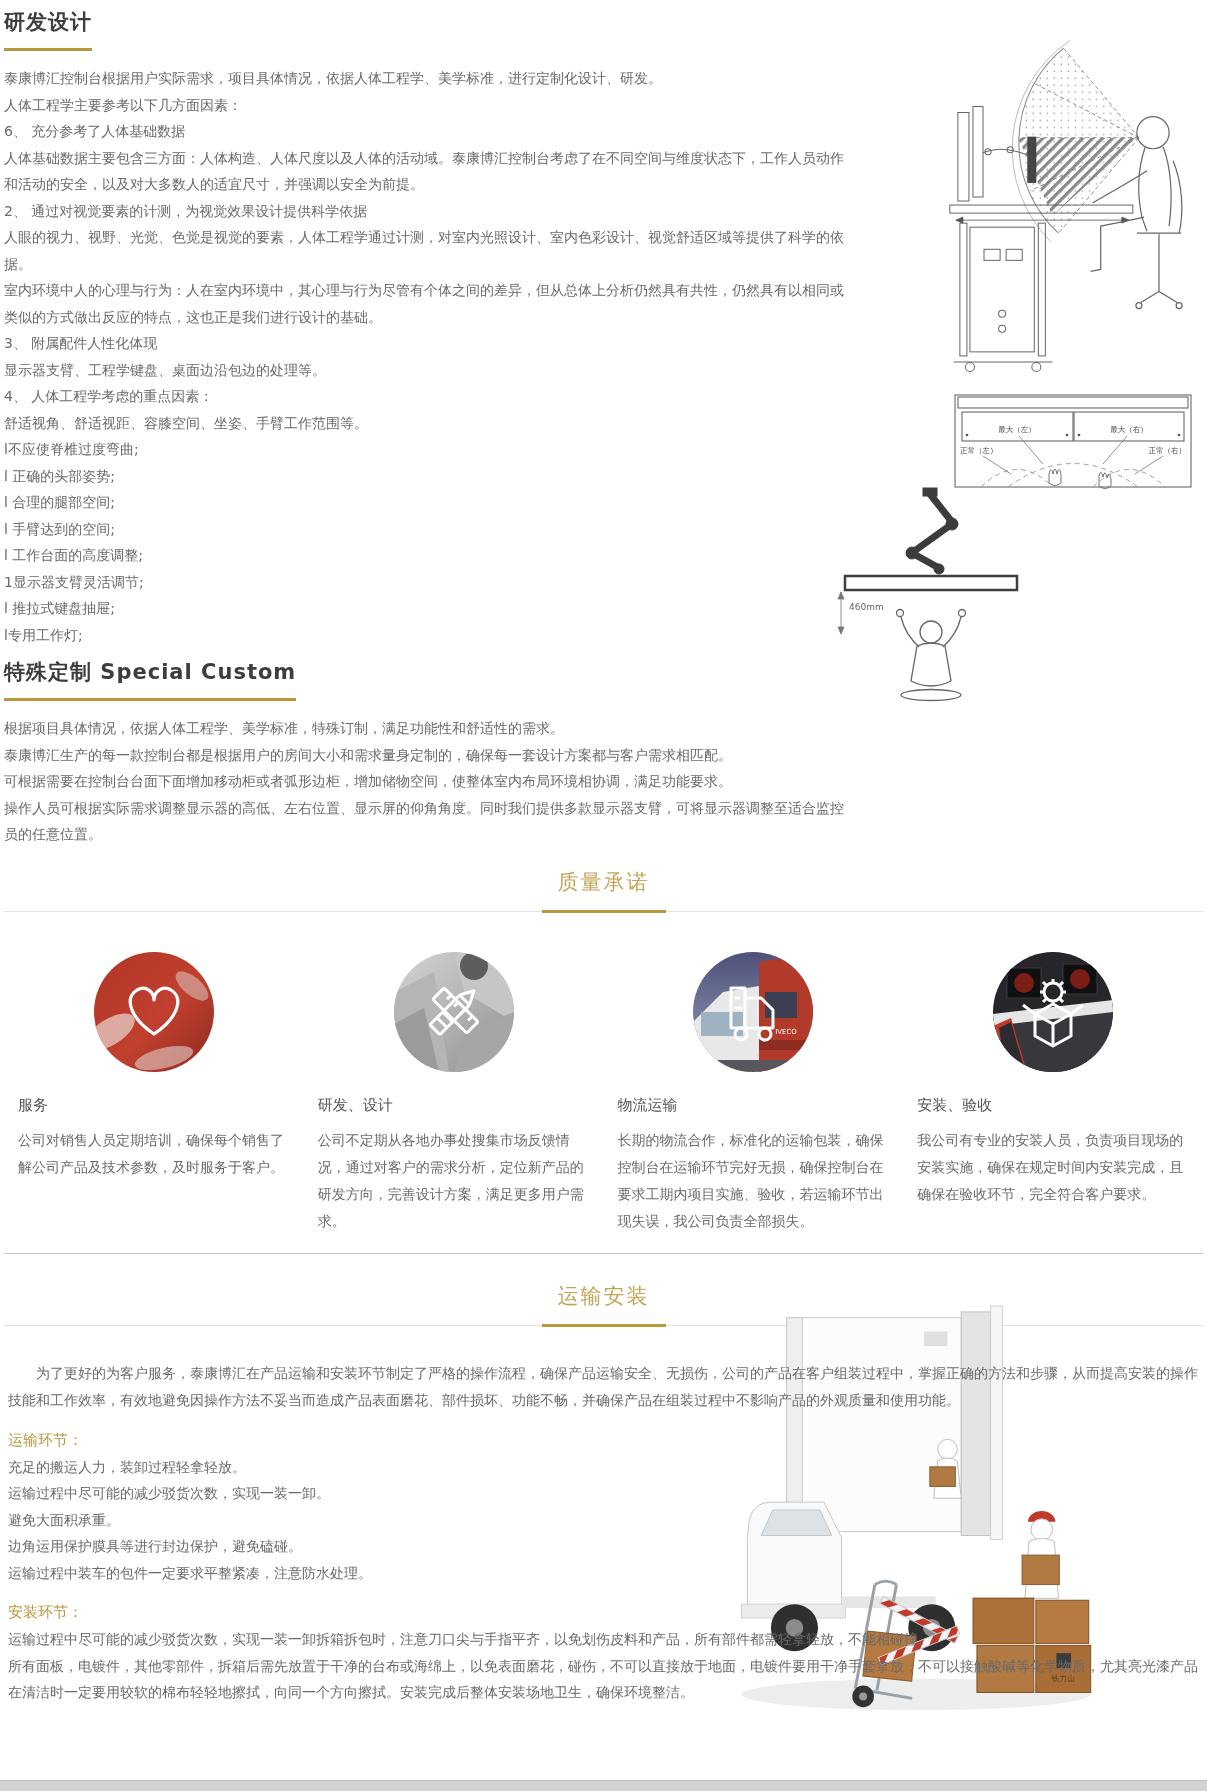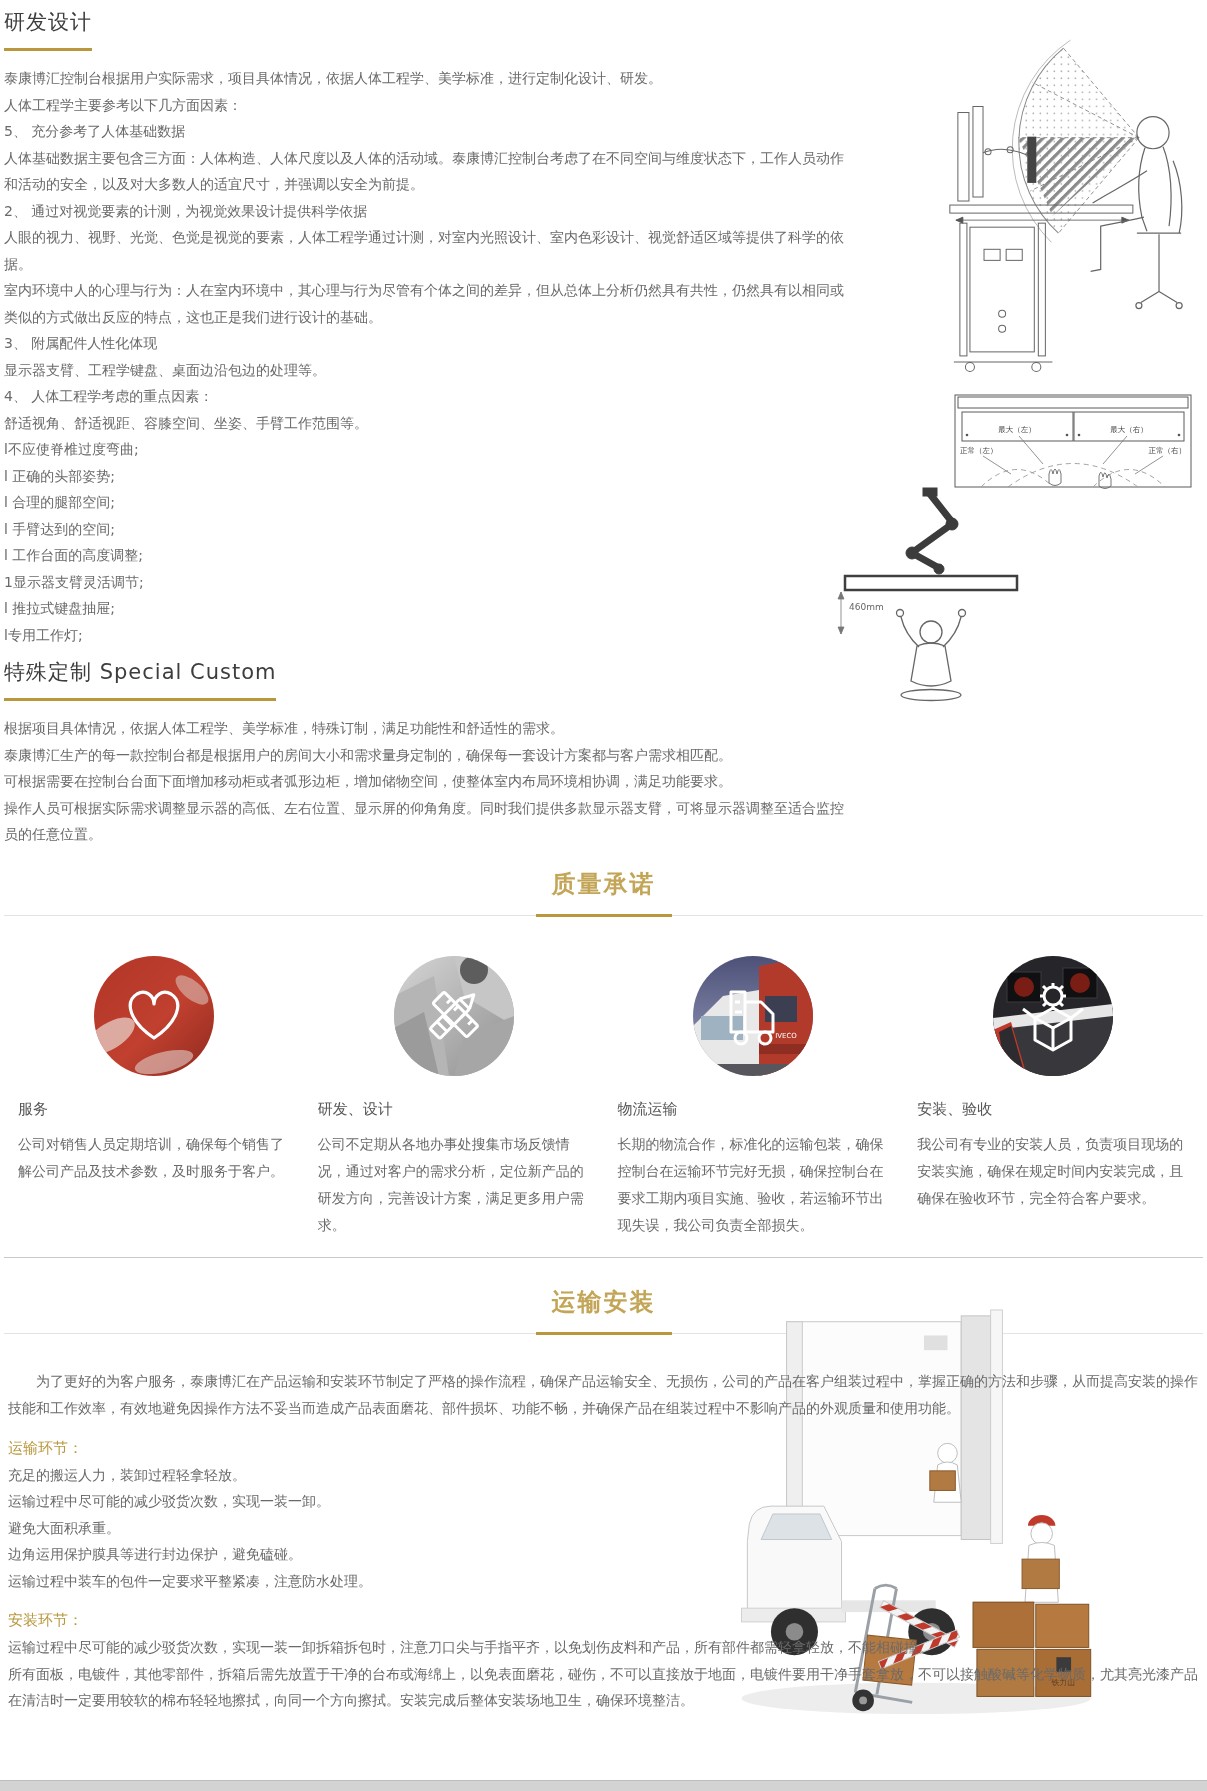--- a/index.html
+++ b/index.html
@@ -7,7 +7,7 @@
 body{font-family:"DejaVu Sans","Liberation Sans",sans-serif;}
 .page{position:relative;width:1207px;height:1791px;margin:0 auto;background:#fff;overflow:hidden;color:var(--body,#6a6a6a)}
 .inner{position:relative;padding:8px 4px 0 4px}
-h2.sec{display:inline-block;font-size:21px;font-weight:400;color:var(--heading,#3d3d3d);padding-bottom:12px;border-bottom:3px solid var(--gold,#b8973d);letter-spacing:1px}
+h2.sec{display:inline-block;font-size:21px;font-weight:700;color:var(--heading,#3d3d3d);padding-bottom:12px;border-bottom:3px solid var(--gold,#b8973d);letter-spacing:1px}
 .lines{margin-top:14px}
 p.line{font-size:14px;line-height:26.5px;color:var(--body,#6a6a6a)}
 .rd-text{position:relative;z-index:1;width:845px}

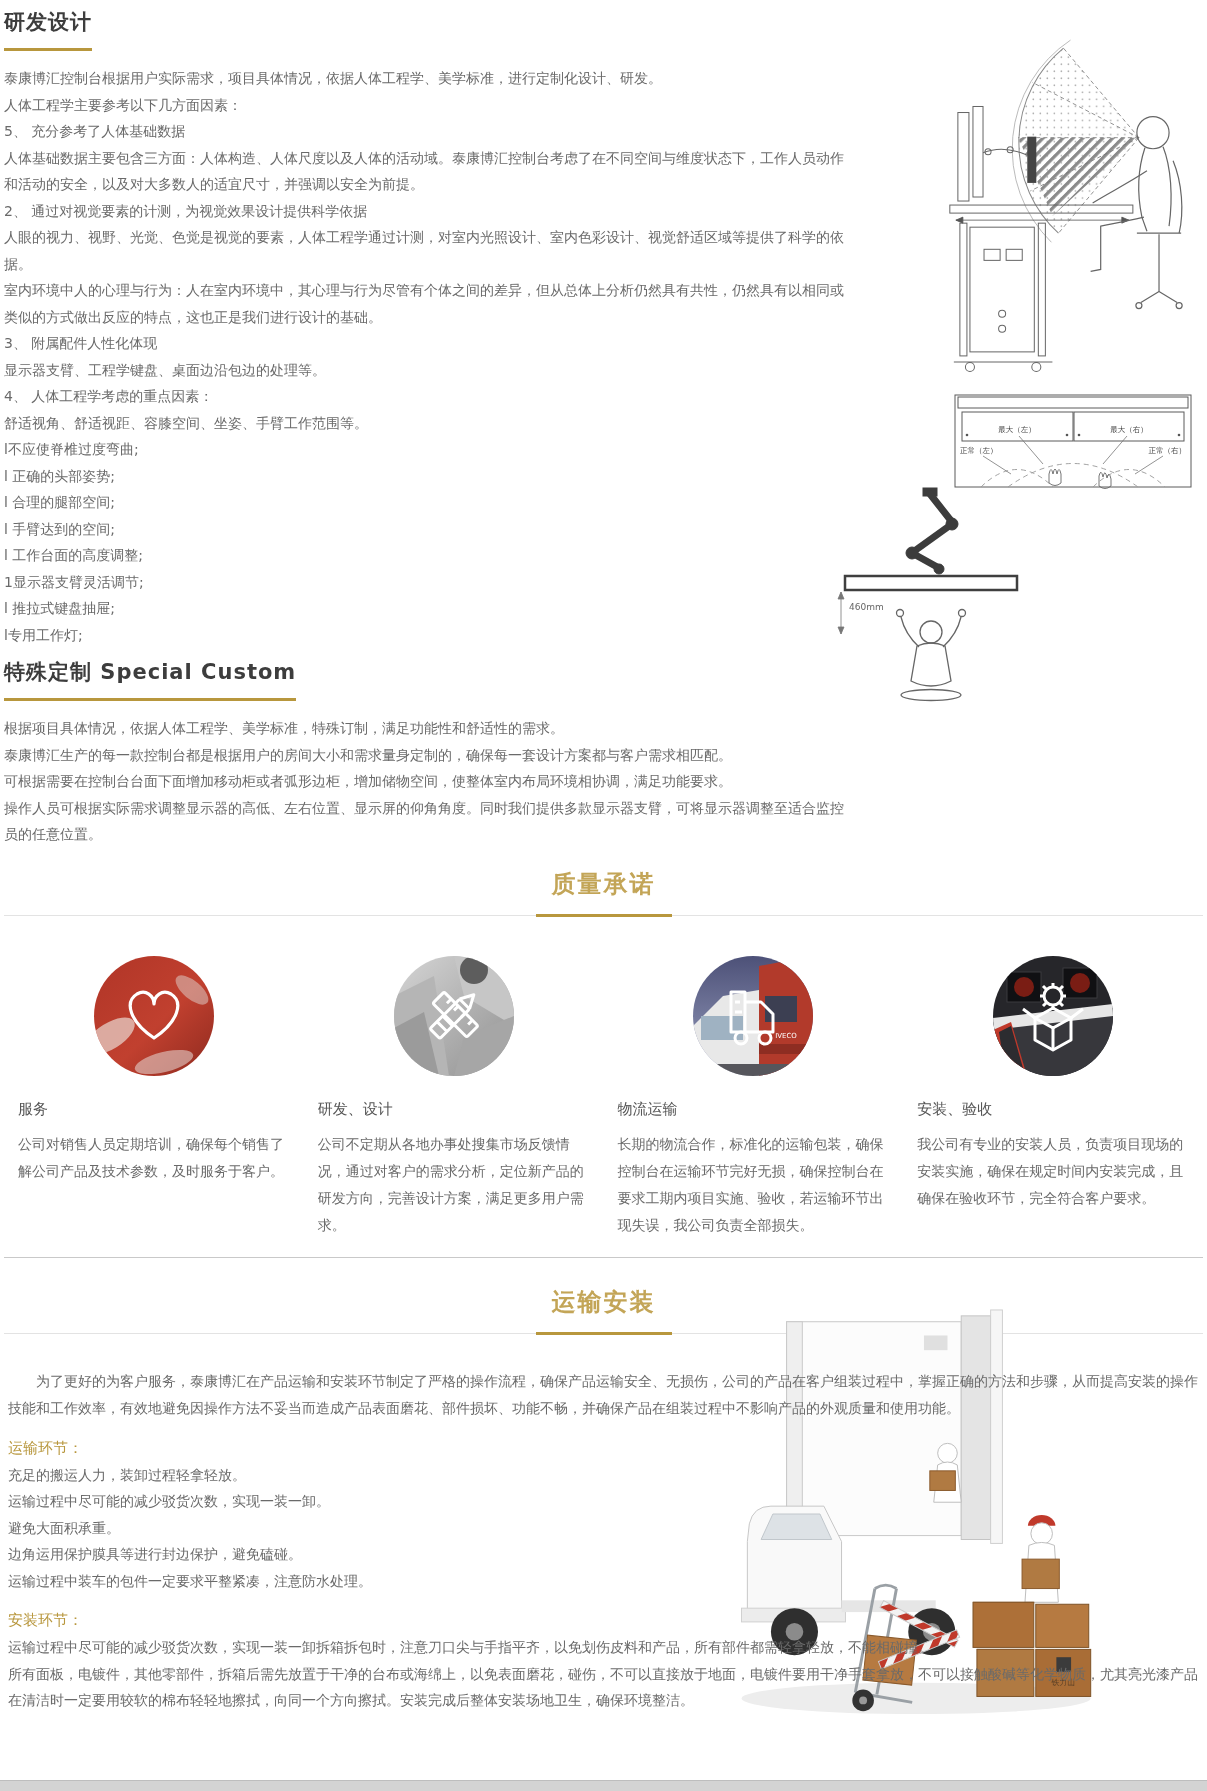--- a/index.html
+++ b/index.html
@@ -48,7 +48,7 @@
         <div class="lines">
             <p class="line">泰康博汇控制台根据用户实际需求，项目具体情况，依据人体工程学、美学标准，进行定制化设计、研发。</p>
             <p class="line">人体工程学主要参考以下几方面因素：</p>
-            <p class="line">5、 充分参考了人体基础数据</p>
+            <p class="line">6、 充分参考了人体基础数据</p>
             <p class="line">人体基础数据主要包含三方面：人体构造、人体尺度以及人体的活动域。泰康博汇控制台考虑了在不同空间与维度状态下，工作人员动作和活动的安全，以及对大多数人的适宜尺寸，并强调以安全为前提。</p>
             <p class="line">2、 通过对视觉要素的计测，为视觉效果设计提供科学依据</p>
             <p class="line">人眼的视力、视野、光觉、色觉是视觉的要素，人体工程学通过计测，对室内光照设计、室内色彩设计、视觉舒适区域等提供了科学的依据。</p>

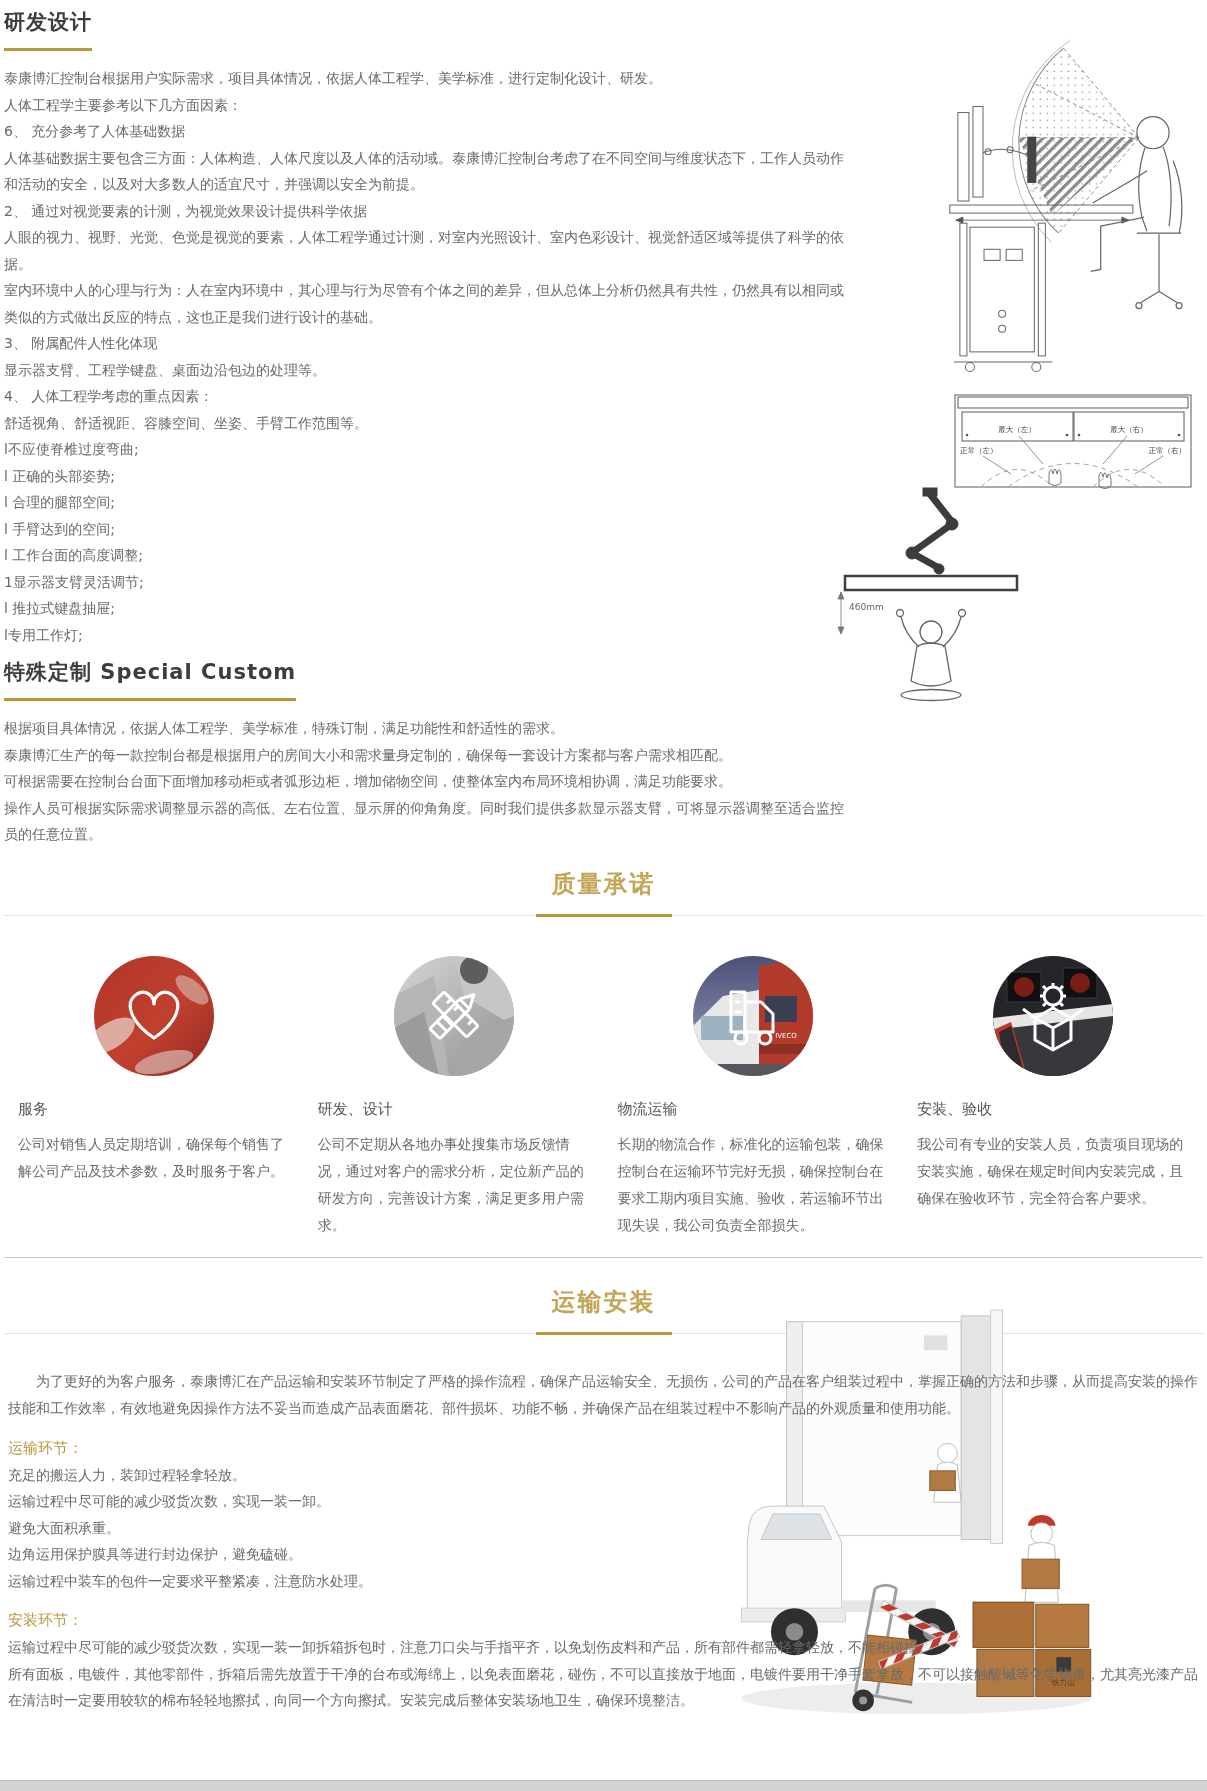--- a/index.html
+++ b/index.html
@@ -18,7 +18,7 @@
 .d2{top:372px;right:6px;width:240px;height:98px}
 .d3{top:464px;right:168px;width:200px;height:220px}
 .center-head{position:relative;text-align:center;border-bottom:1px solid var(--line,#e3e3e3)}
-.center-head .t{display:inline-block;font-size:24px;font-weight:700;color:var(--goldLight,#c3a557);padding:0 16px 14px;border-bottom:3px solid var(--gold,#b8973d);margin-bottom:-2px;letter-spacing:2px}
+.center-head .t{display:inline-block;font-size:21px;font-weight:400;color:var(--goldLight,#c3a557);padding:0 16px 14px;border-bottom:3px solid var(--gold,#b8973d);margin-bottom:-2px;letter-spacing:2px}
 .quality-head{margin-top:20px}
 .quality-cols{display:flex;align-items:flex-start;padding-bottom:12px}
 .qcol{width:25%;padding:0 14px;}

